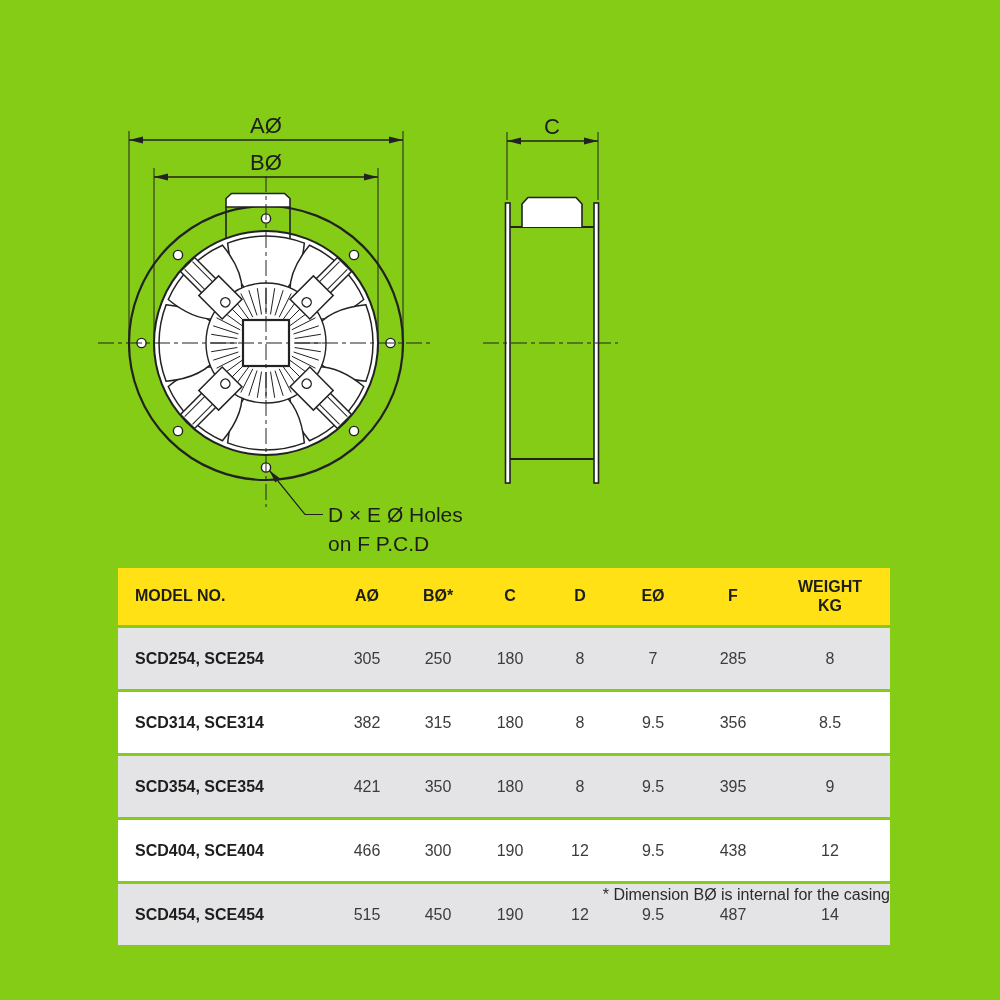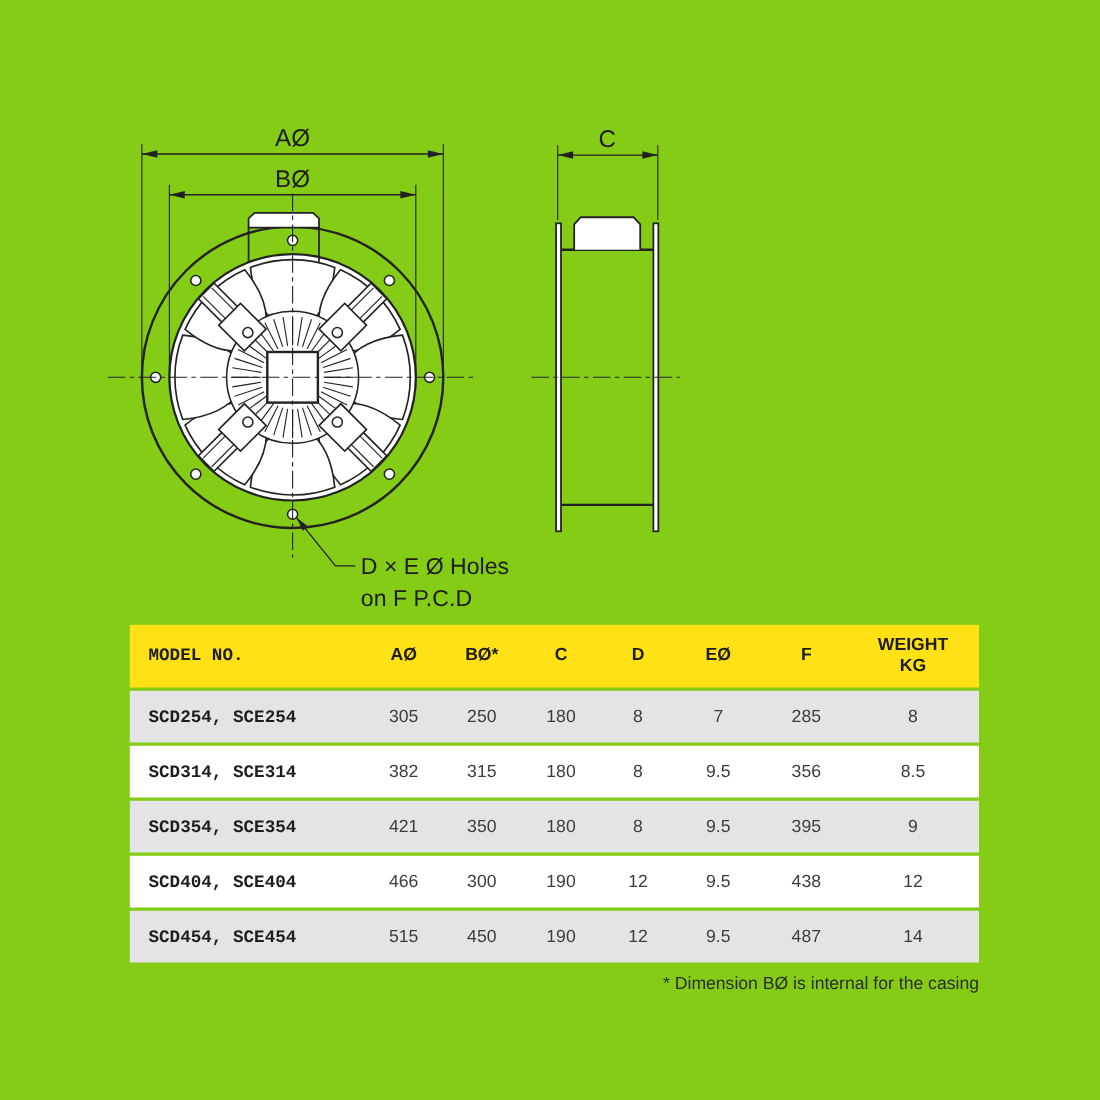--- a/index.html
+++ b/index.html
@@ -20,7 +20,7 @@
   .t-row.header { background:var(--header-bg); height:57px; margin-bottom:3px; }
   .t-row.body { background:#ffffff; height:47px; margin-bottom:3px; }
   .t-row.body.alt { background:var(--row-alt-bg); }
-  .cell-model { padding-left:17px; text-align:left; font-weight:bold; font-size:16px; color:#1d1d1b;font-family:Liberation Mono, monospace; }
+  .cell-model { padding-left:17px; text-align:left; font-weight:bold; font-size:16px; color:#1d1d1b; }
   .cell-num { text-align:center; font-size:16px; color:#3c3c3b; }
   .t-row.header .cell-model, .t-row.header .cell-num {
     font-weight:bold; color:#1d1d1b; white-space:pre-line; line-height:1.15;

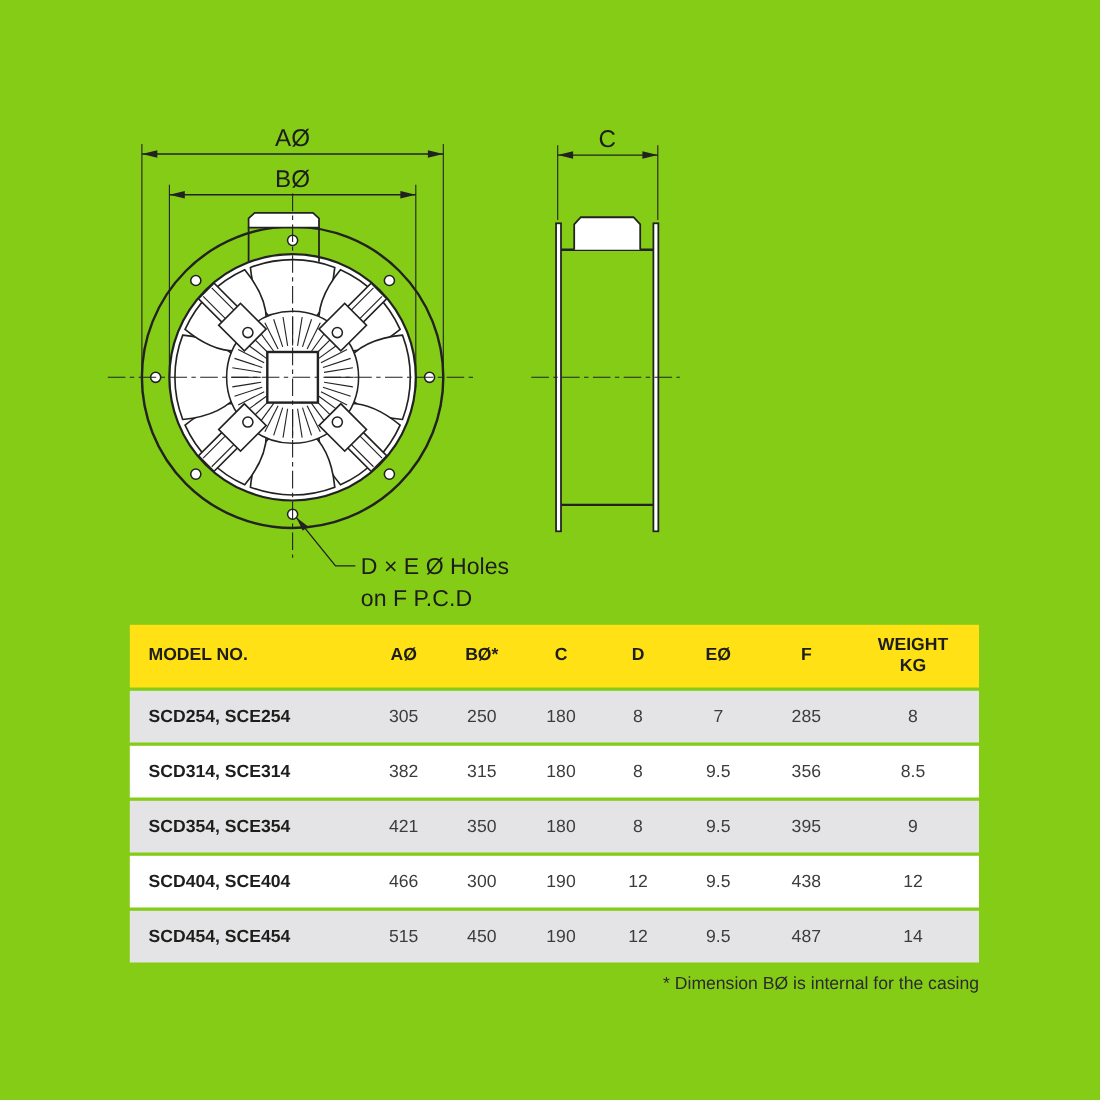--- a/index.html
+++ b/index.html
@@ -18,7 +18,7 @@
   .spec-table { position:absolute; left:118px; top:568px; width:772px; }
   .t-row { display:grid; grid-template-columns:210px 78px 64px 80px 60px 86px 74px 120px; align-items:center; }
   .t-row.header { background:var(--header-bg); height:57px; margin-bottom:3px; }
-  .t-row.body { background:#ffffff; height:47px; margin-bottom:3px; }
+  .t-row.body { background:#ffffff; height:61px; margin-bottom:3px; }
   .t-row.body.alt { background:var(--row-alt-bg); }
   .cell-model { padding-left:17px; text-align:left; font-weight:bold; font-size:16px; color:#1d1d1b; }
   .cell-num { text-align:center; font-size:16px; color:#3c3c3b; }

